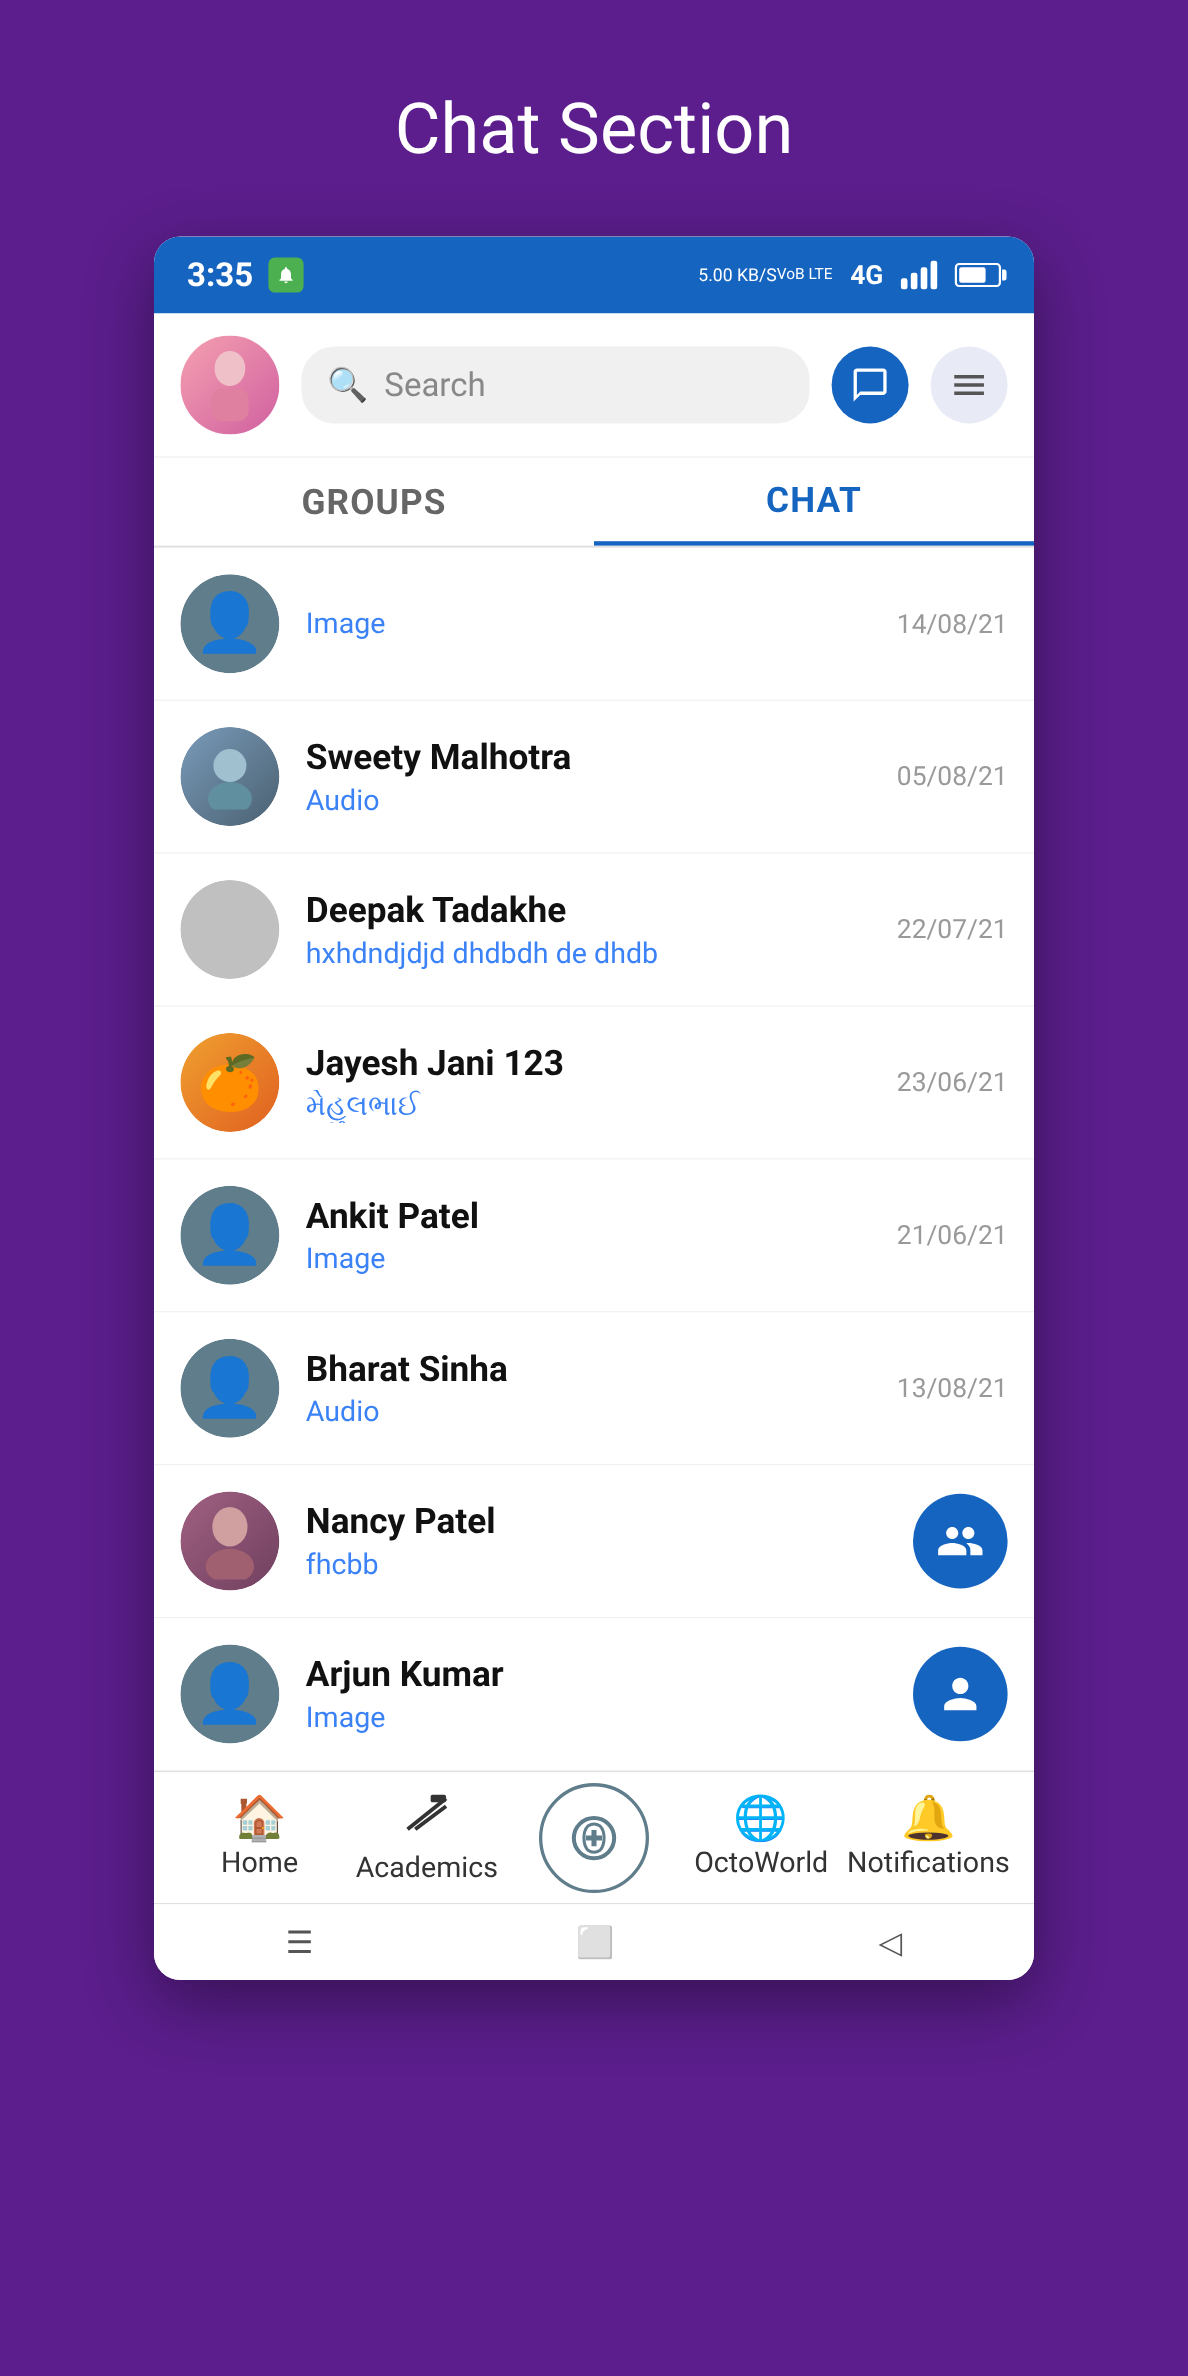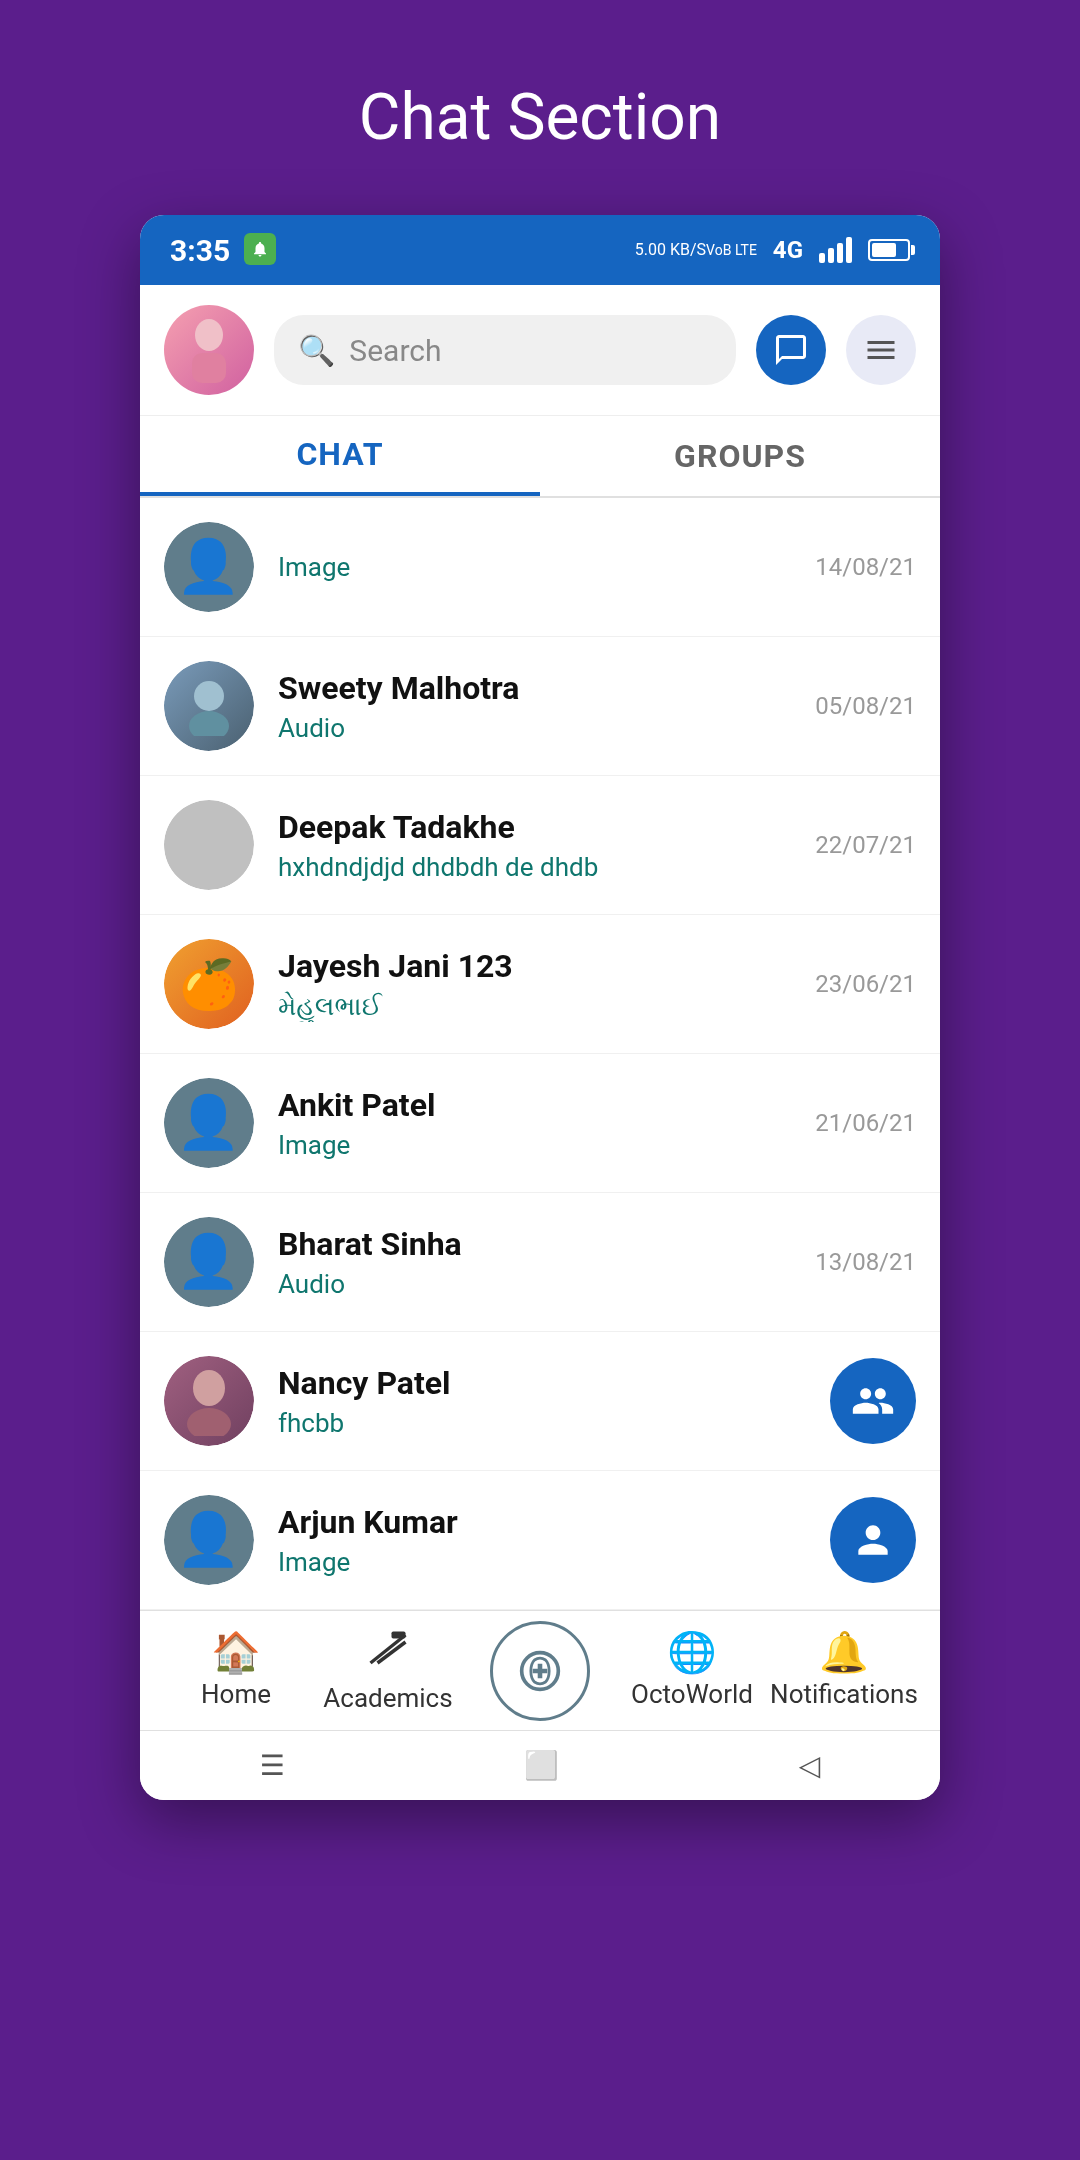--- a/index.html
+++ b/index.html
@@ -44,7 +44,7 @@
       color: white;
       font-size: 28px;
     }
-    .status-left { display: flex; align-items: flex-start; gap: 14px; }
+    .status-left { display: flex; align-items: center; gap: 14px; }
     .status-time { font-weight: 700; font-size: 30px; }
     .status-icon-small {
       width: 32px; height: 32px;

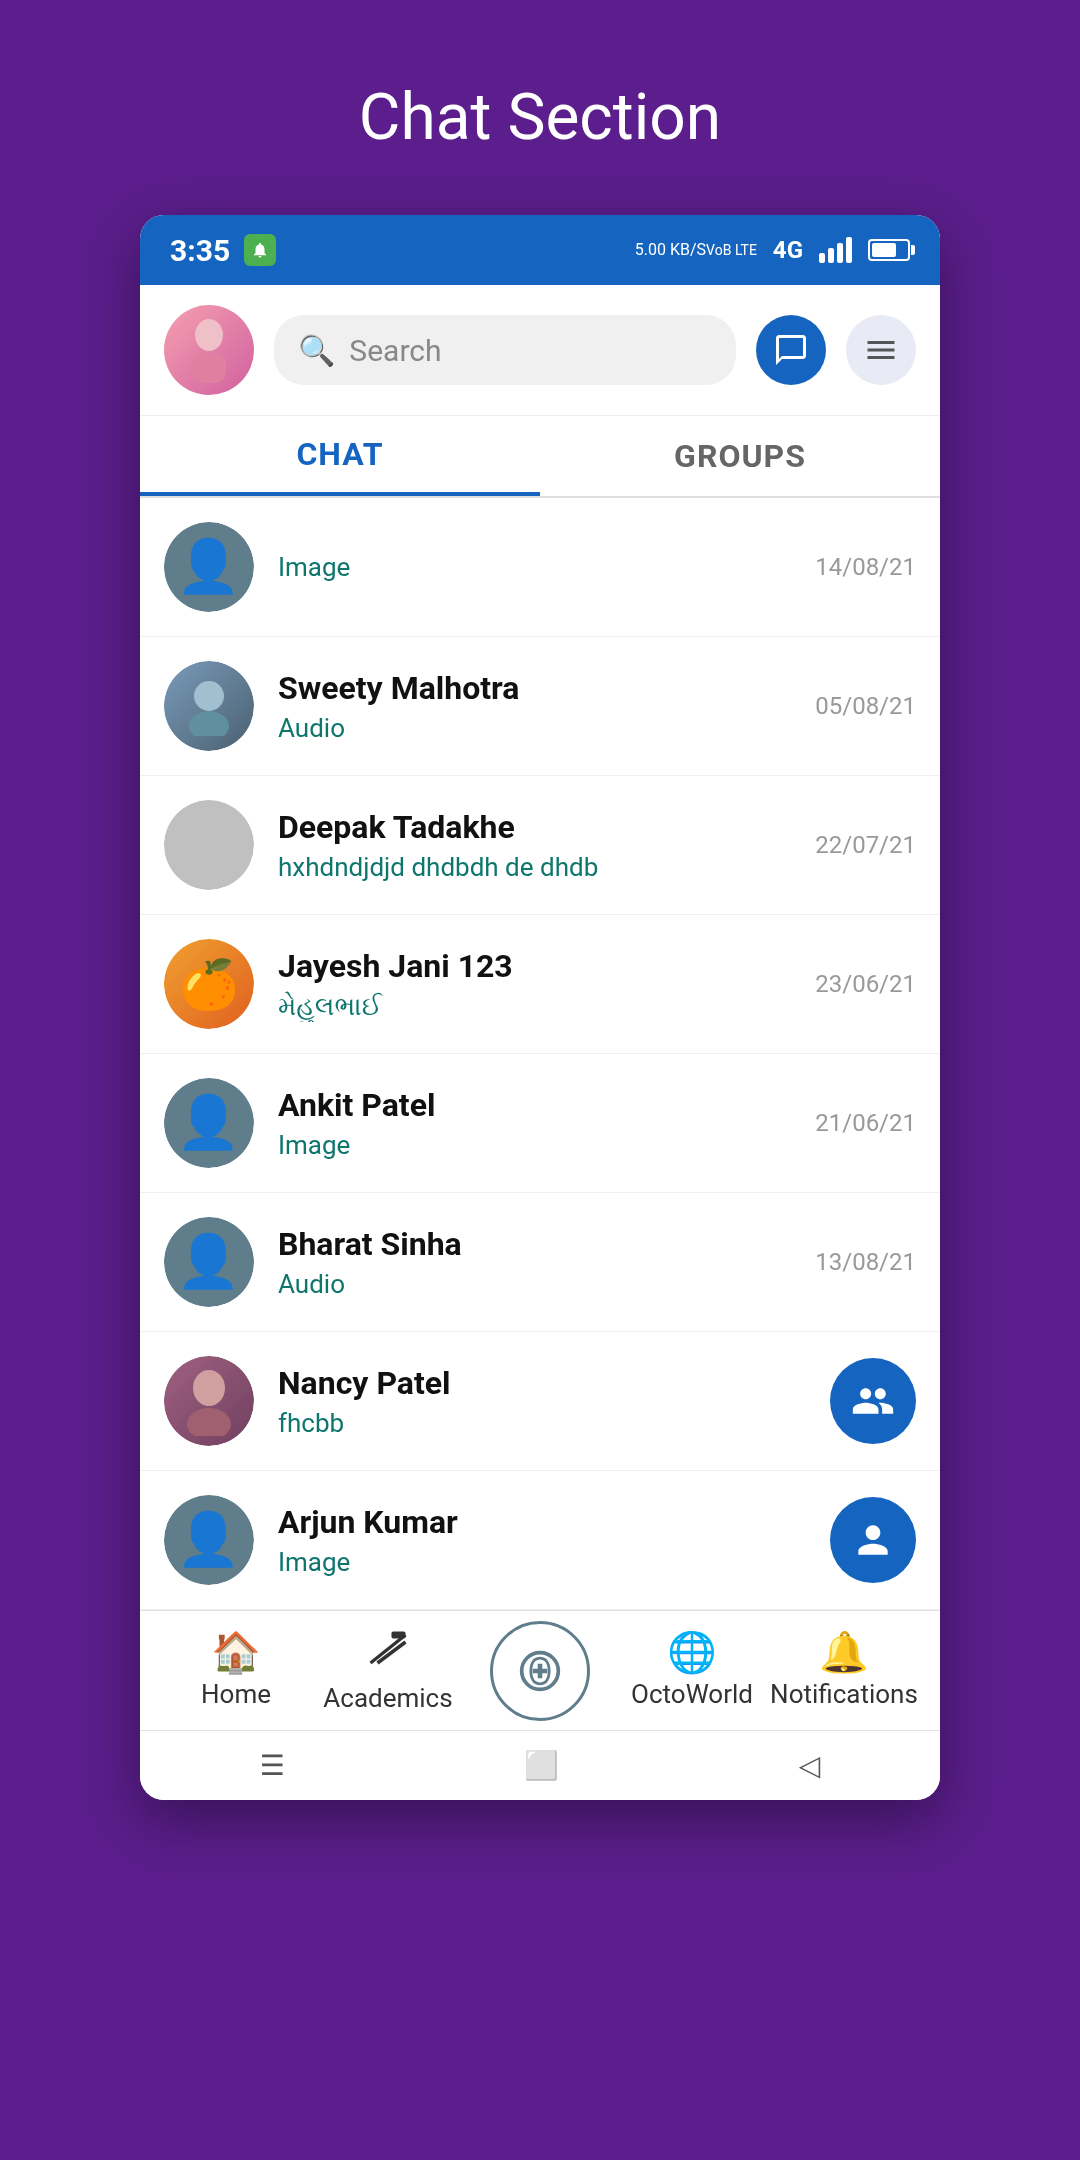--- a/index.html
+++ b/index.html
@@ -322,11 +322,11 @@
   </div>
 
   <div class="tabs">
+    <div class="tab tab-inactive">
+      <span>GROUPS</span>
+    </div>
     <div class="tab tab-active">
       <span>CHAT</span>
-    </div>
-    <div class="tab tab-inactive">
-      <span>GROUPS</span>
     </div>
   </div>
 

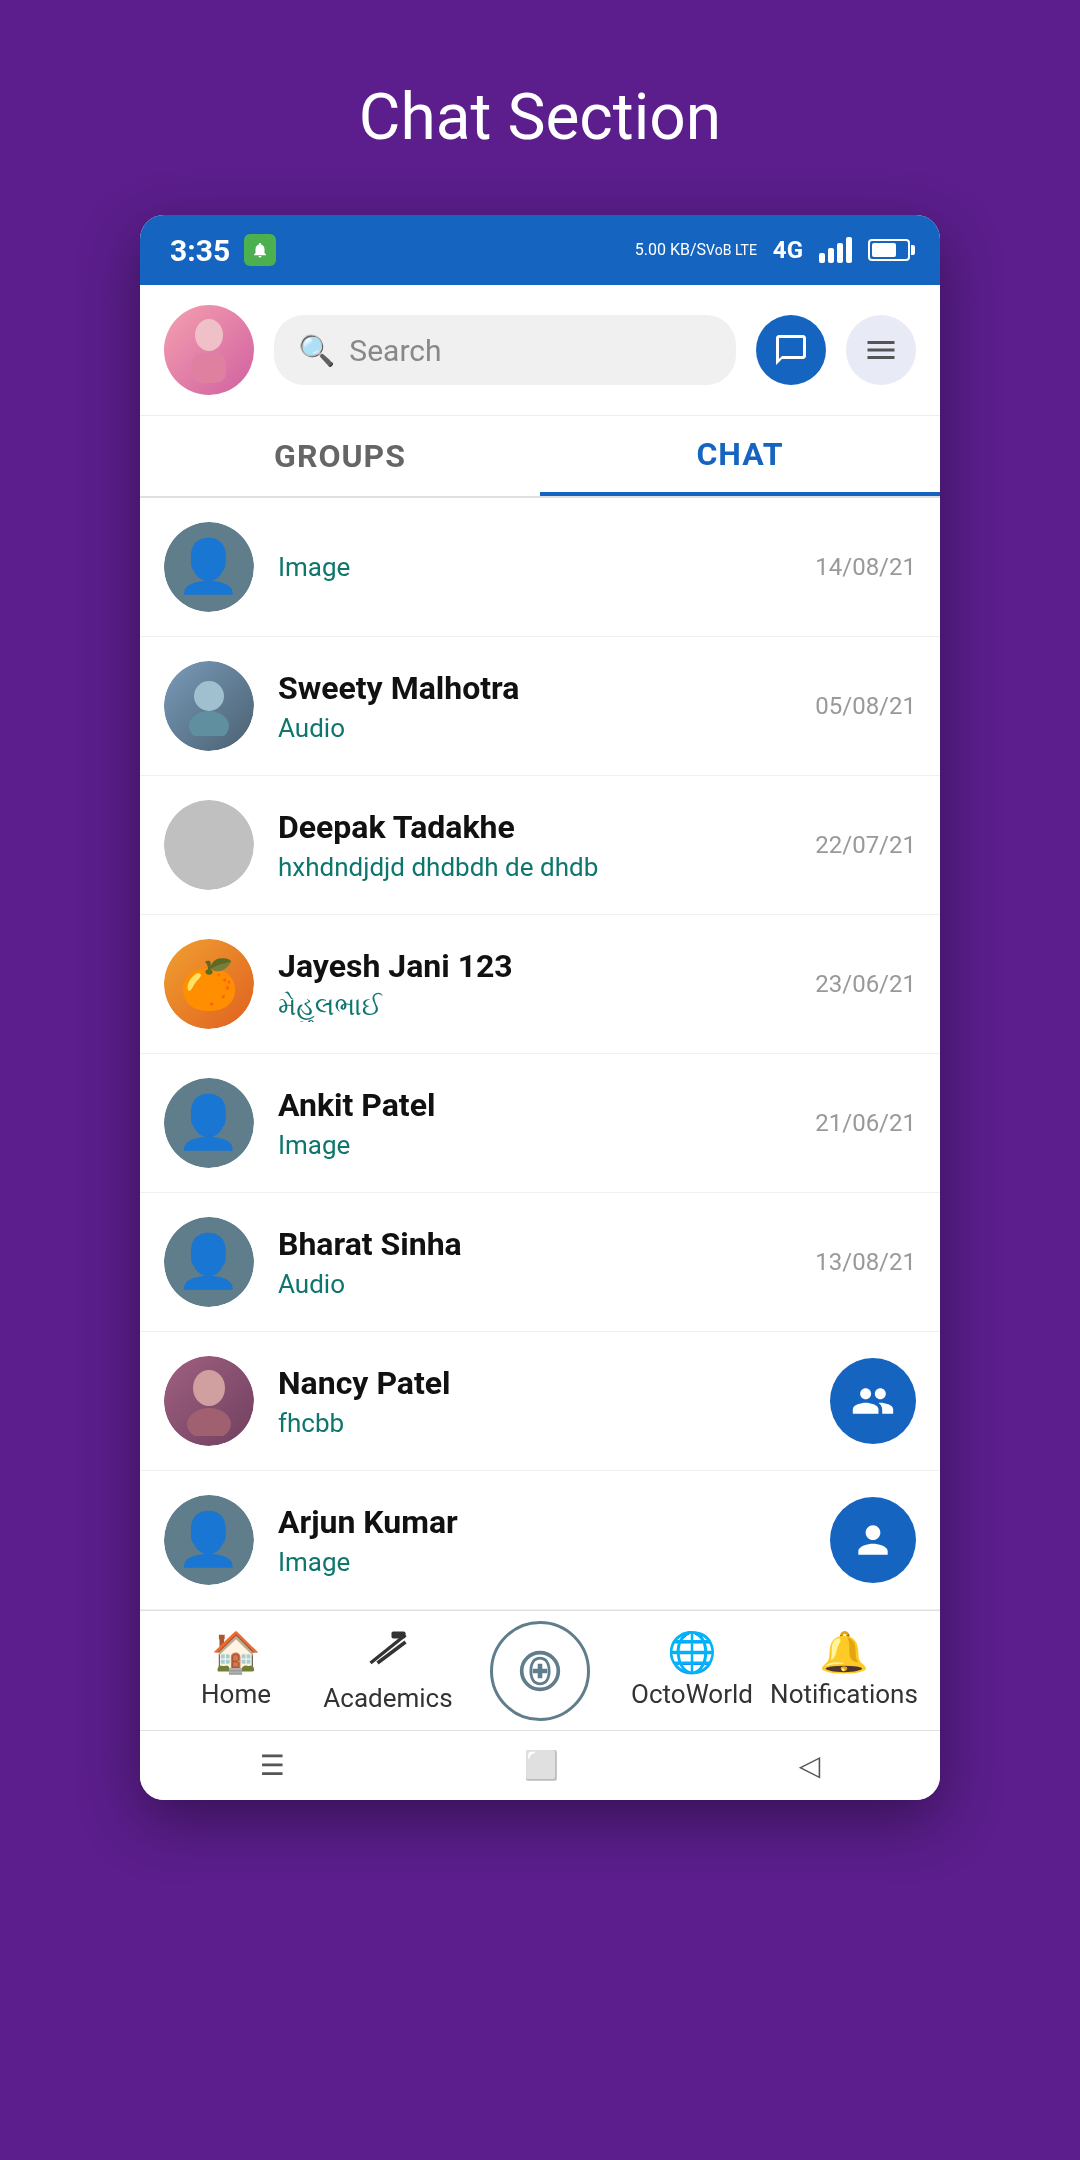--- a/index.html
+++ b/index.html
@@ -187,7 +187,7 @@
     }
     .chat-preview {
       font-size: 26px;
-      color: #0f766e;
+      color: #3b82f6;
       white-space: nowrap;
       overflow: hidden;
       text-overflow: ellipsis;

